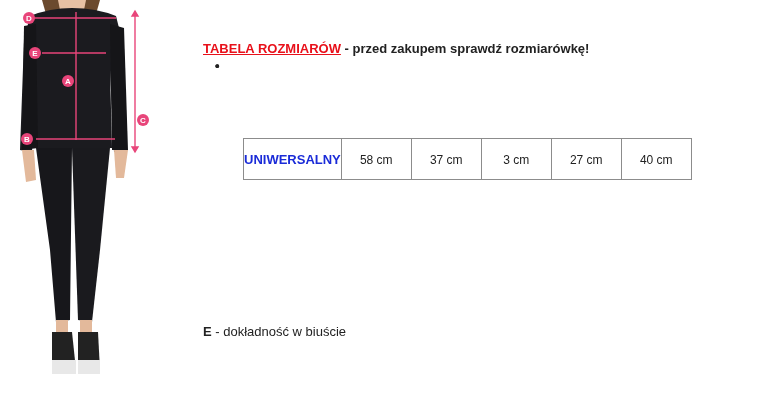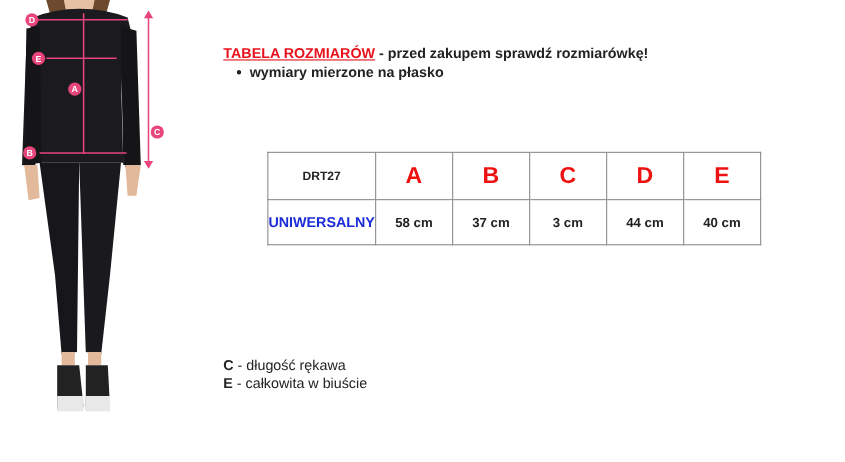--- a/index.html
+++ b/index.html
@@ -110,7 +110,6 @@
     </li>
     <li>
       <span class="dot">•</span>
-      <span>wymiary mierzone na płasko</span>
     </li>
   </ul>
 </div>

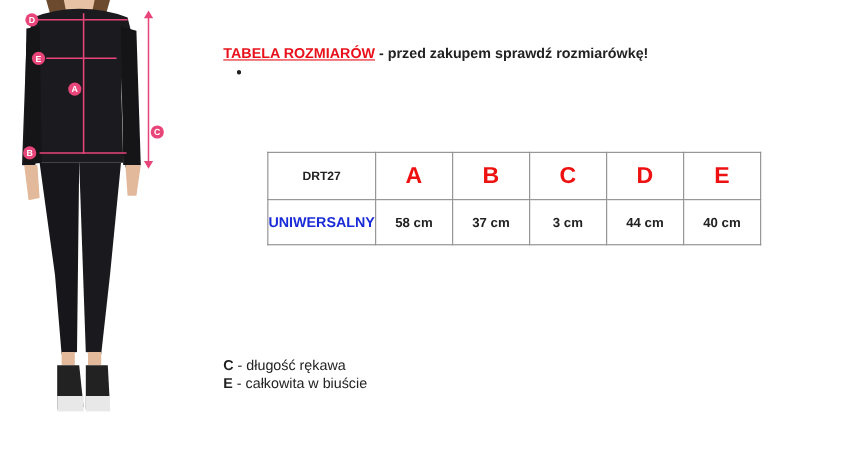--- a/index.html
+++ b/index.html
@@ -116,14 +116,6 @@
 
 <table class="size-table">
   <tbody>
-      <tr class="head">
-    <td class="first"><span class="model">DRT27</span></td>
-    <td class="col"><span class="letter">A</span></td>
-    <td class="col"><span class="letter">B</span></td>
-    <td class="col"><span class="letter">C</span></td>
-    <td class="col"><span class="letter">D</span></td>
-    <td class="col"><span class="letter">E</span></td>
-  </tr>
   <tr class="row">
     <td class="first"><span class="size-name">UNIWERSALNY</span></td>
     <td class="col"><span class="val">58 cm</span></td>

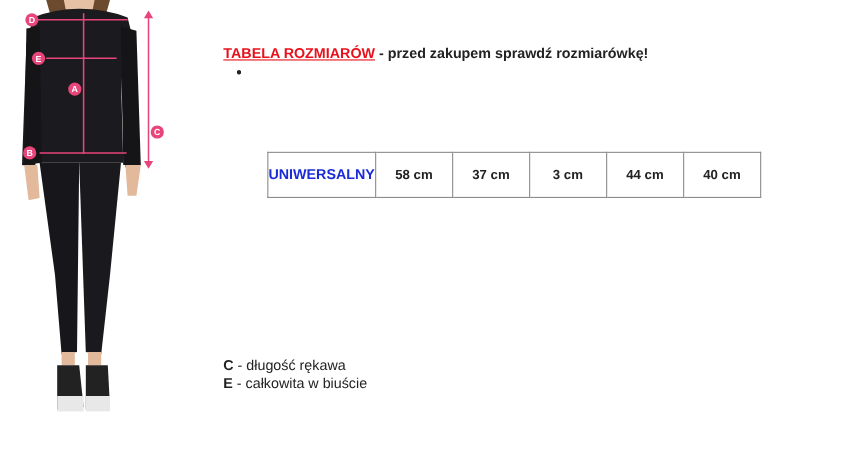--- a/index.html
+++ b/index.html
@@ -29,7 +29,7 @@
   .model { font-size:11px; font-weight:bold; color:#222; }
   .letter { font-size:21px; font-weight:bold; color:#ee1111; }
   .size-name { font-size:13px; font-weight:bold; color:#1a2bd8; }
-  .val { font-size:12px; font-weight:bold; color:#222; }
+  .val { font-size:12px; font-weight:normal; color:#222; }
 
   
   .legend { position:absolute; left:203px; top:323px; }

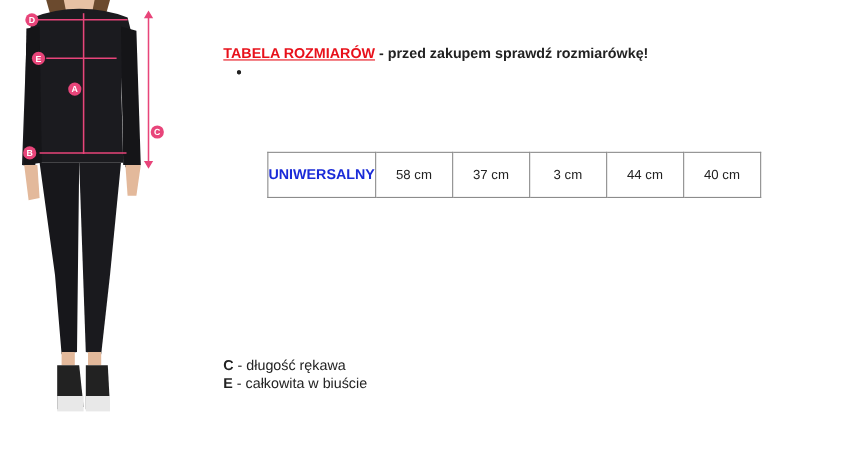--- a/index.html
+++ b/index.html
@@ -121,7 +121,7 @@
     <td class="col"><span class="val">58 cm</span></td>
     <td class="col"><span class="val">37 cm</span></td>
     <td class="col"><span class="val">3 cm</span></td>
-    <td class="col"><span class="val">44 cm</span></td>
+    <td class="col"><span class="val">27 cm</span></td>
     <td class="col"><span class="val">40 cm</span></td>
   </tr>
 </tbody>

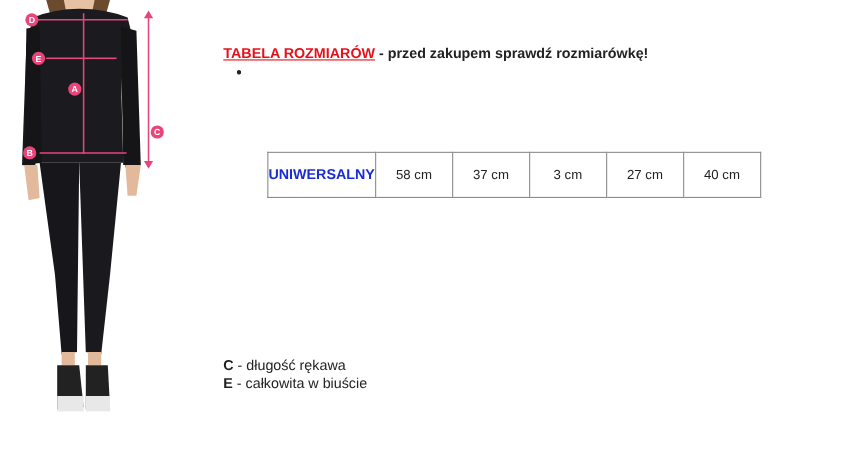--- a/index.html
+++ b/index.html
@@ -128,7 +128,6 @@
   </table>
 
 <div class="legend">
-  <div class="legend-item"><span class="k">C</span><span> - długość rękawa</span></div>
   <div class="legend-item"><span class="k">E</span><span> - całkowita w biuście</span></div>
 </div>
 

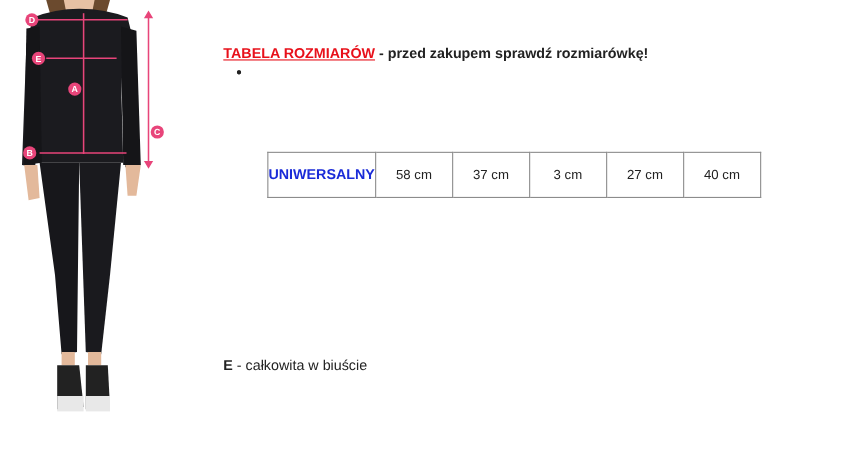--- a/index.html
+++ b/index.html
@@ -128,7 +128,7 @@
   </table>
 
 <div class="legend">
-  <div class="legend-item"><span class="k">E</span><span> - całkowita w biuście</span></div>
+  <div class="legend-item"><span class="k">E</span><span> - dokładność w biuście</span></div>
 </div>
 
 </body></html>

